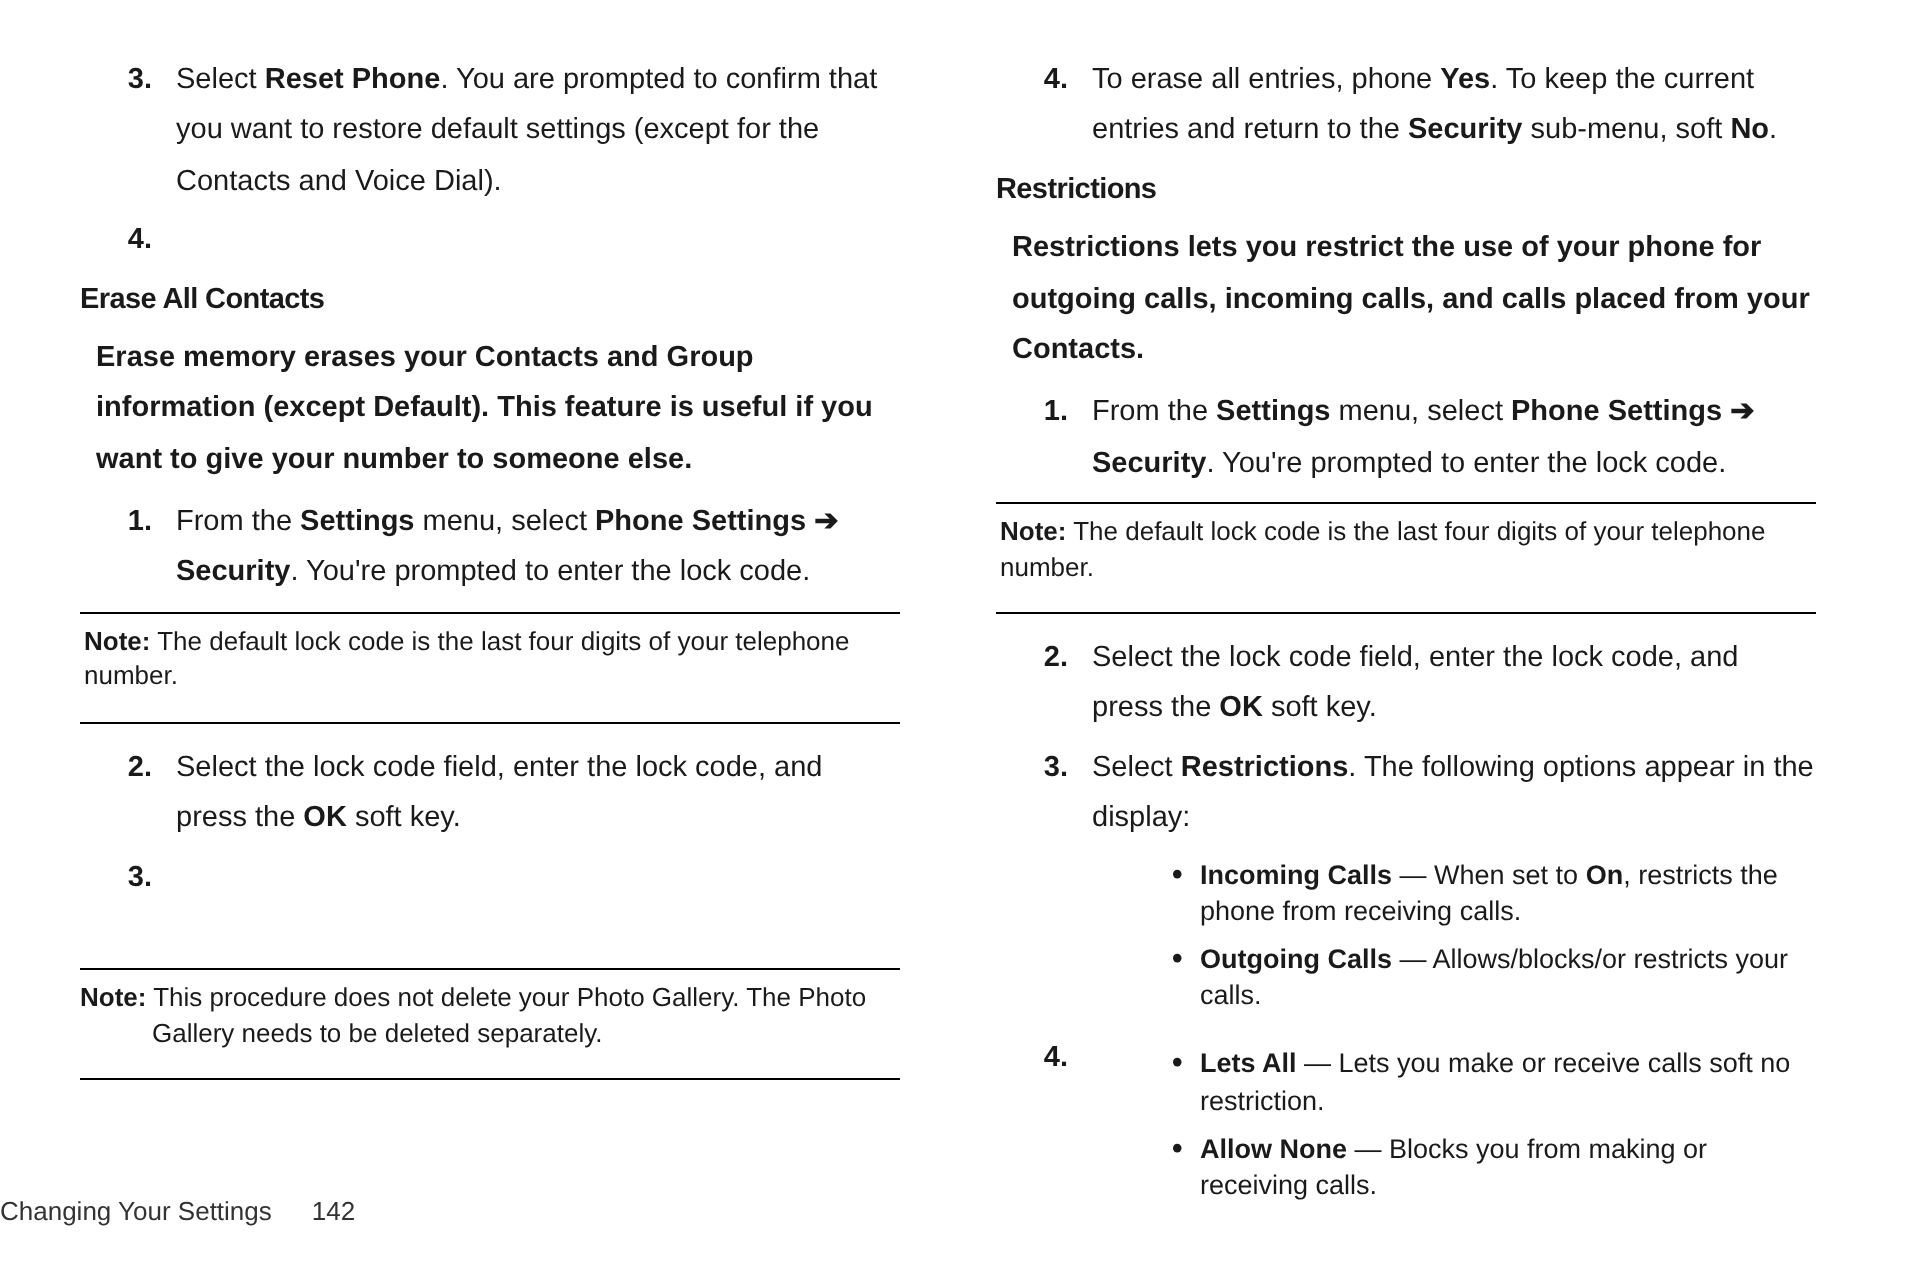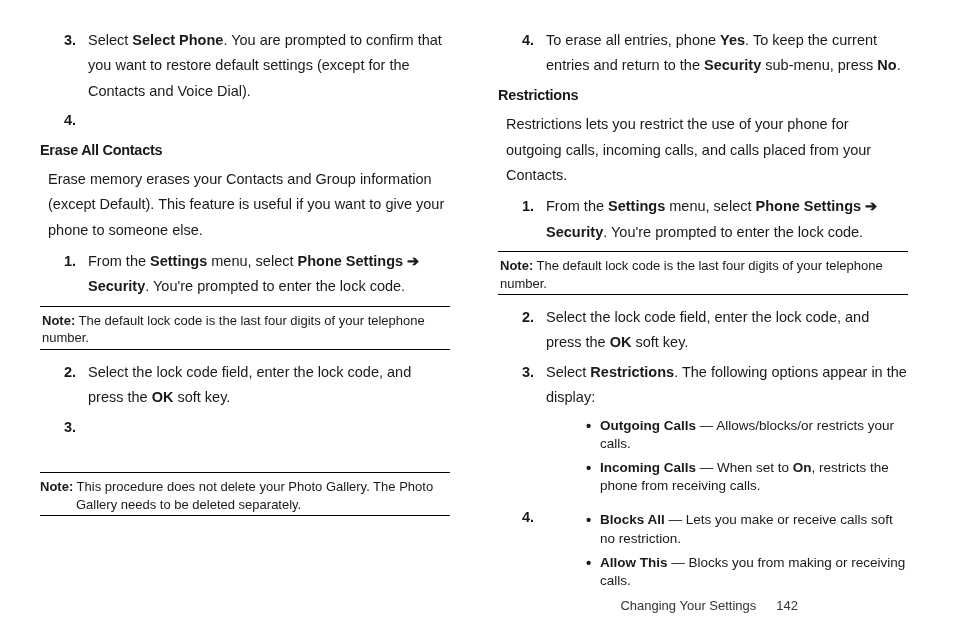--- a/index.html
+++ b/index.html
@@ -105,7 +105,7 @@
       <div class="li">
         <div class="num">3.</div>
         <div class="body">
-          <span>Select </span><span class="b">Select Phone</span><span>. You are prompted to confirm that you want to restore default settings (except for the Contacts and Voice Dial).</span>
+          <span>Select </span><span class="b">Reset Phone</span><span>. You are prompted to confirm that you want to restore default settings (except for the Contacts and Voice Dial).</span>
         </div>
       </div>
       <div class="li">

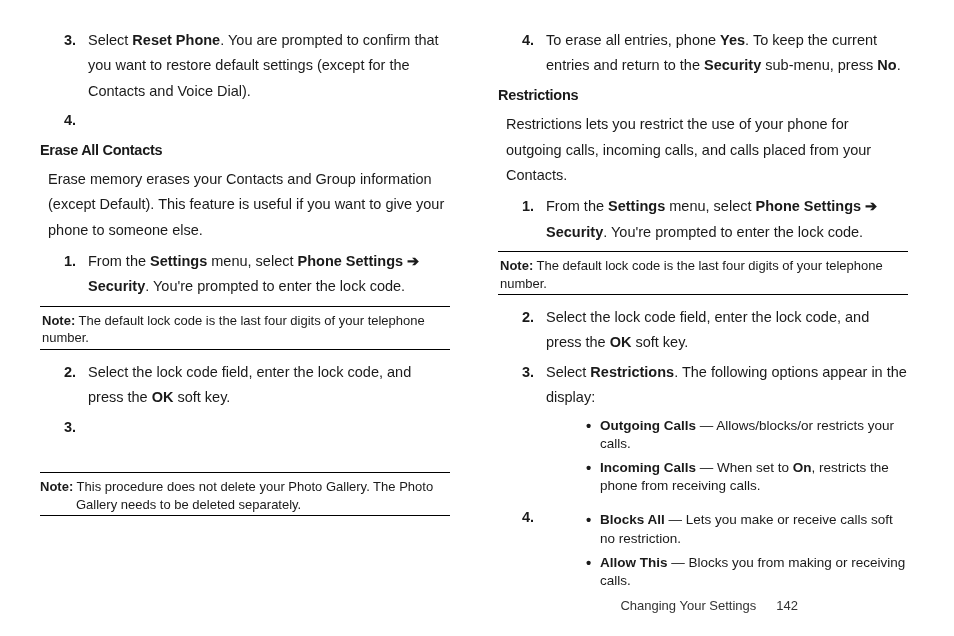--- a/index.html
+++ b/index.html
@@ -152,7 +152,7 @@
       <div class="li">
         <div class="num">4.</div>
         <div class="body">
-          <span>To erase all entries, phone </span><span class="b">Yes</span><span>. To keep the current entries and return to the </span><span class="b">Security</span><span> sub-menu, press </span><span class="b">No</span><span>.</span>
+          <span>To erase all entries, phone </span><span class="b">Yes</span><span>. To keep the current entries and return to the </span><span class="b">Security</span><span> sub-menu, soft </span><span class="b">No</span><span>.</span>
         </div>
       </div>
     </div>

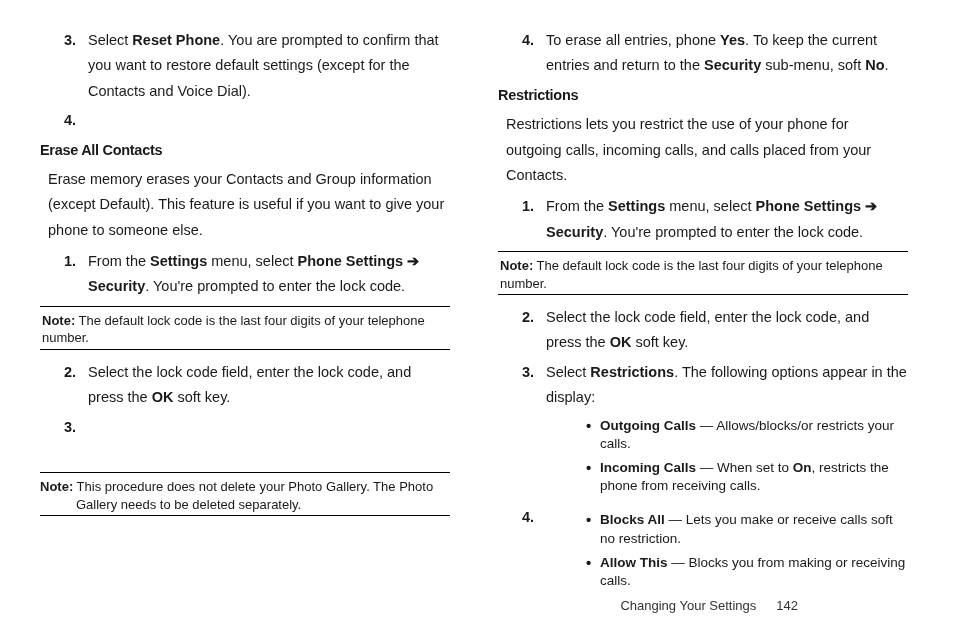--- a/index.html
+++ b/index.html
@@ -51,6 +51,7 @@
   }
   .para {
     margin: 0 0 6px 8px;
+    font-weight: bold;
   }
 
   .note-block {

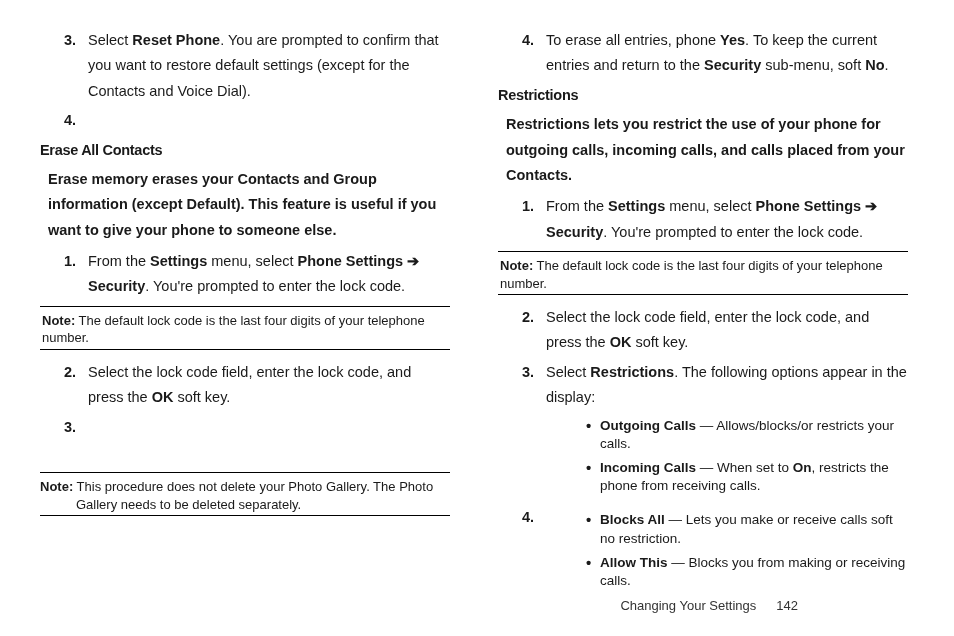--- a/index.html
+++ b/index.html
@@ -115,7 +115,7 @@
     </div>
 
     <div class="heading">Erase All Contacts</div>
-    <div class="para">Erase memory erases your Contacts and Group information (except Default). This feature is useful if you want to give your phone to someone else.</div>
+    <div class="para">Erase memory erases your Contacts and Group information (except Default). This feature is useful if you want to give your number to someone else.</div>
 
     <div class="ol">
       <div class="li">

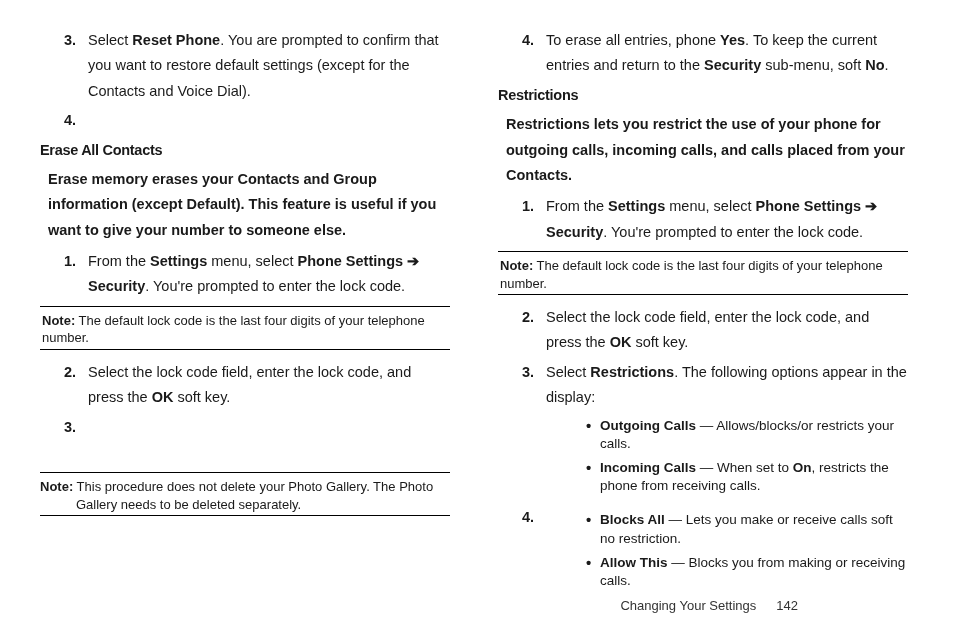--- a/index.html
+++ b/index.html
@@ -58,7 +58,7 @@
     border-top: 1.3px solid #000;
     border-bottom: 1.3px solid #000;
     margin: 6px 0 10px 0;
-    padding: 5px 0 2px 2px;
+    padding: 5px 0 14px 2px;
     font-size: 13px;
     line-height: 1.35;
   }

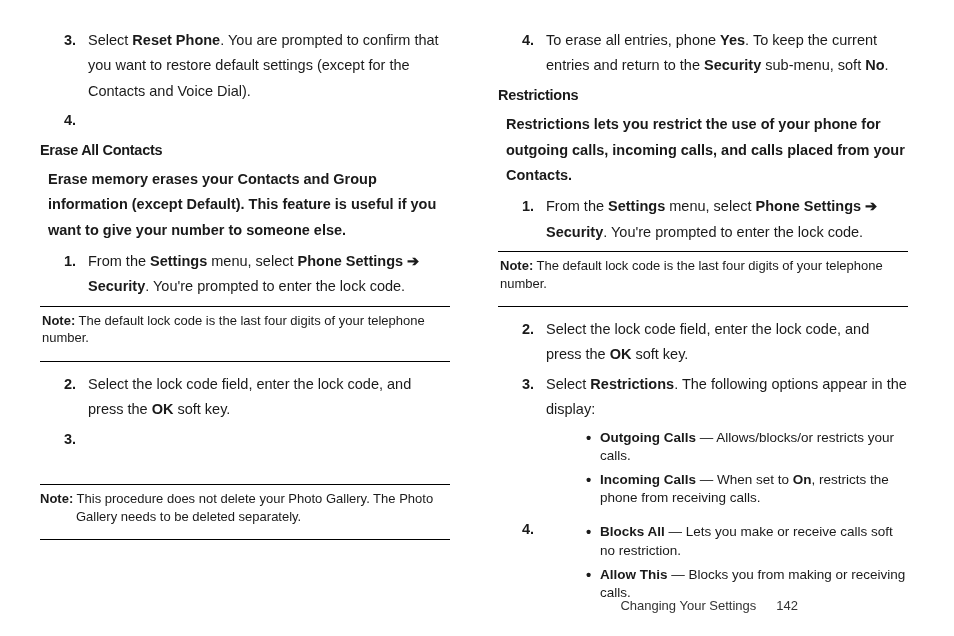--- a/index.html
+++ b/index.html
@@ -187,10 +187,10 @@
           <span>Select </span><span class="b">Restrictions</span><span>. The following options appear in the display:</span>
           <div class="bul-list">
             <div class="bitem">
+              <span class="b">Incoming Calls</span><span> — When set to </span><span class="b">On</span><span>, restricts the phone from receiving calls.</span>
+            </div>
+            <div class="bitem">
               <span class="b">Outgoing Calls</span><span> — Allows/blocks/or restricts your calls.</span>
-            </div>
-            <div class="bitem">
-              <span class="b">Incoming Calls</span><span> — When set to </span><span class="b">On</span><span>, restricts the phone from receiving calls.</span>
             </div>
           </div>
         </div>

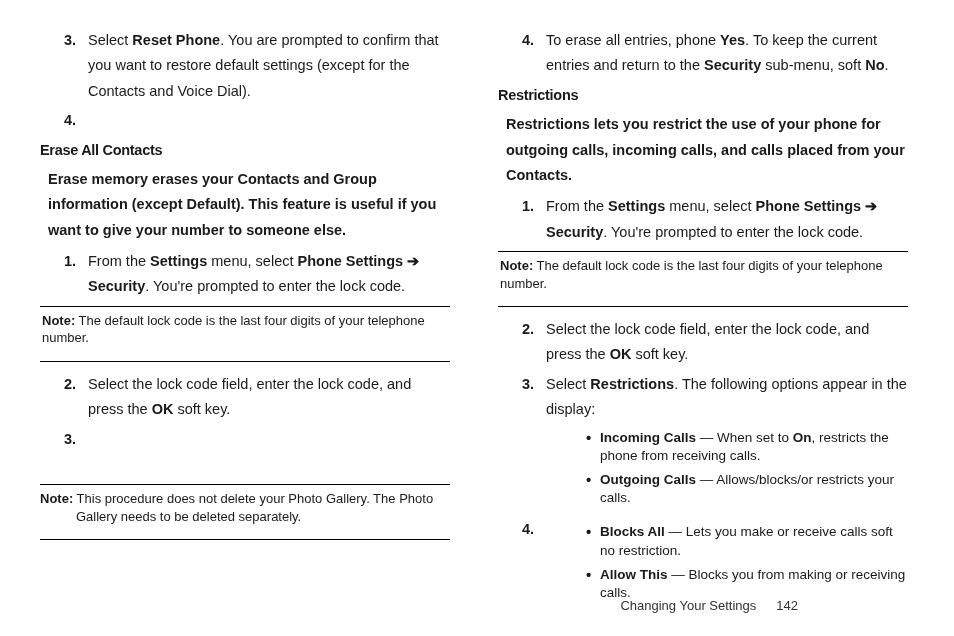--- a/index.html
+++ b/index.html
@@ -200,7 +200,7 @@
         <div class="body">
           <div class="bul-list">
             <div class="bitem">
-              <span class="b">Blocks All</span><span> — Lets you make or receive calls soft no restriction.</span>
+              <span class="b">Lets All</span><span> — Lets you make or receive calls soft no restriction.</span>
             </div>
             <div class="bitem">
               <span class="b">Allow This</span><span> — Blocks you from making or receiving calls.</span>

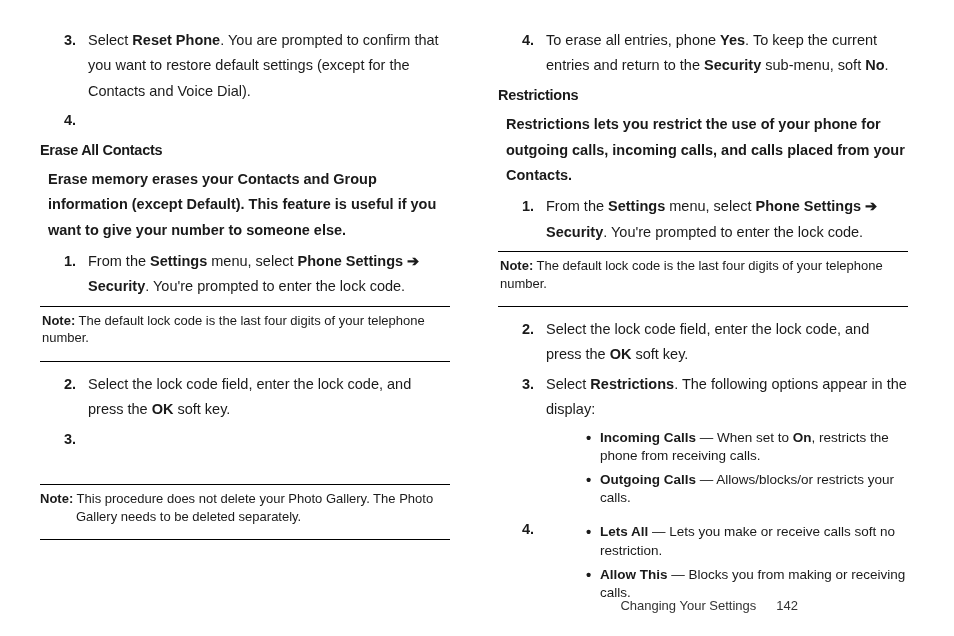--- a/index.html
+++ b/index.html
@@ -203,7 +203,7 @@
               <span class="b">Lets All</span><span> — Lets you make or receive calls soft no restriction.</span>
             </div>
             <div class="bitem">
-              <span class="b">Allow This</span><span> — Blocks you from making or receiving calls.</span>
+              <span class="b">Allow None</span><span> — Blocks you from making or receiving calls.</span>
             </div>
           </div>
         </div>

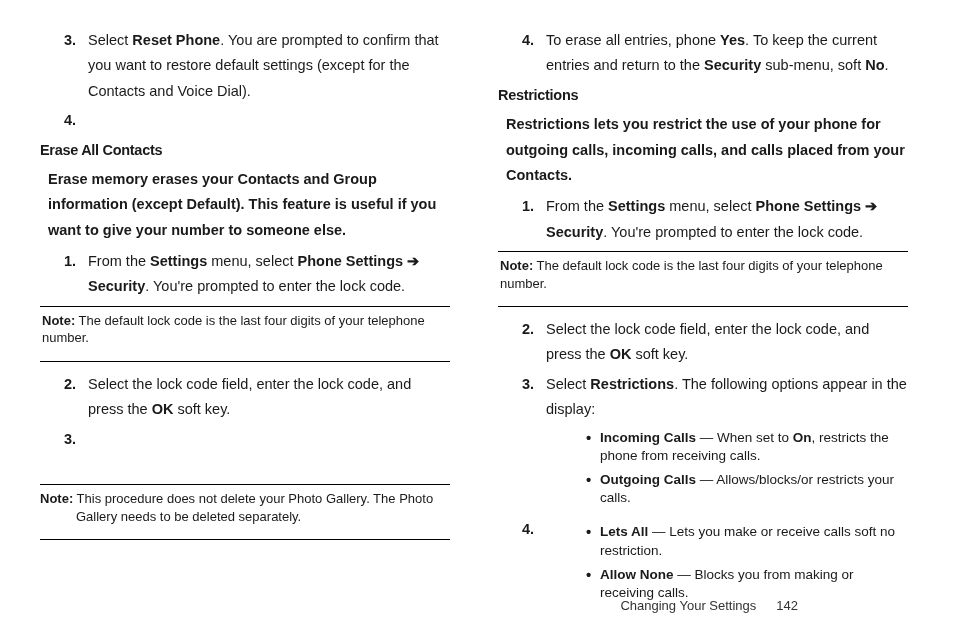--- a/index.html
+++ b/index.html
@@ -87,7 +87,7 @@
 
   .footer {
     width: 854px;
-    text-align: right;
+    text-align: left;
     padding: 8px 56px 0 0;
     box-sizing: border-box;
     font-size: 13px;

